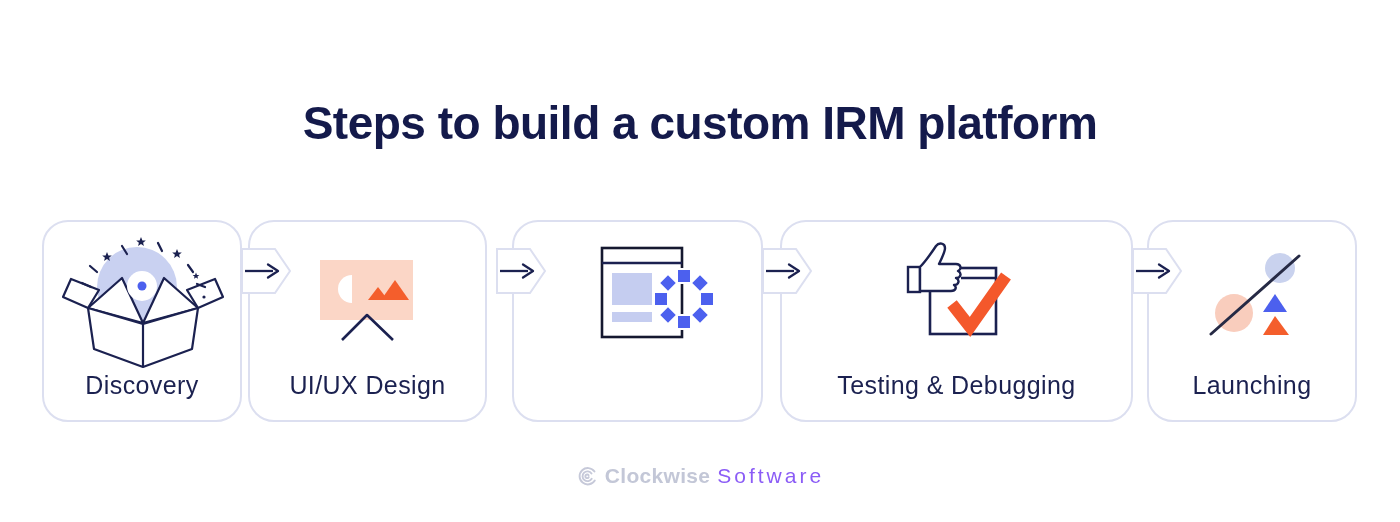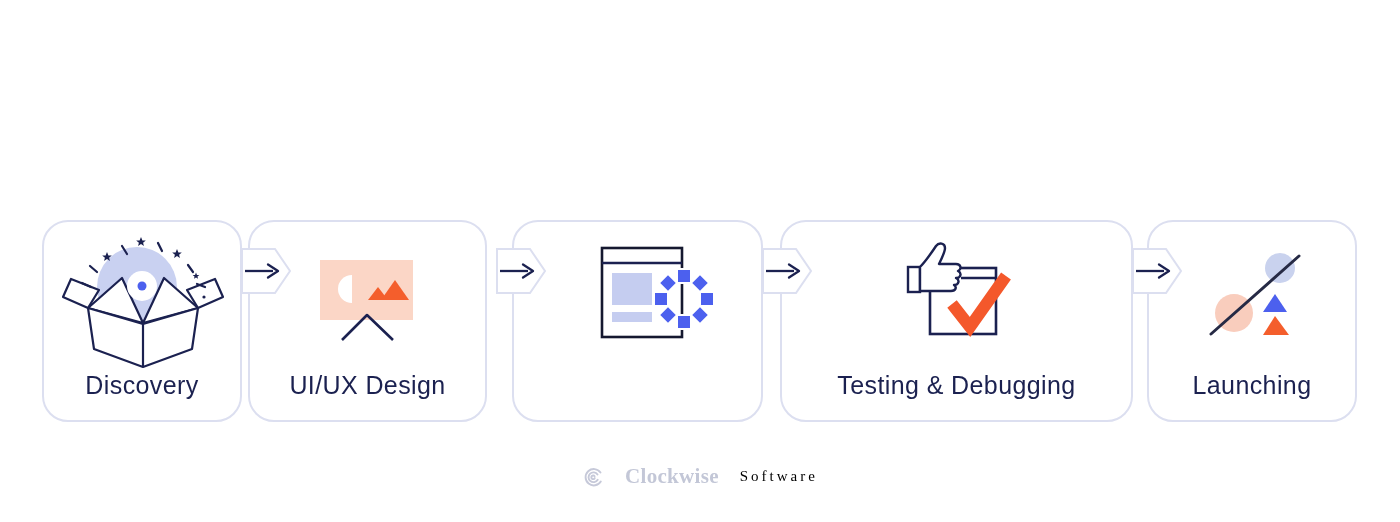--- a/index.html
+++ b/index.html
@@ -28,6 +28,7 @@
 
 <div class="stage">
 
+  <div class="title">Steps to build a custom IRM platform</div>
 
   <div class="card c1">
     <svg class="icon" viewBox="0 0 200 202">

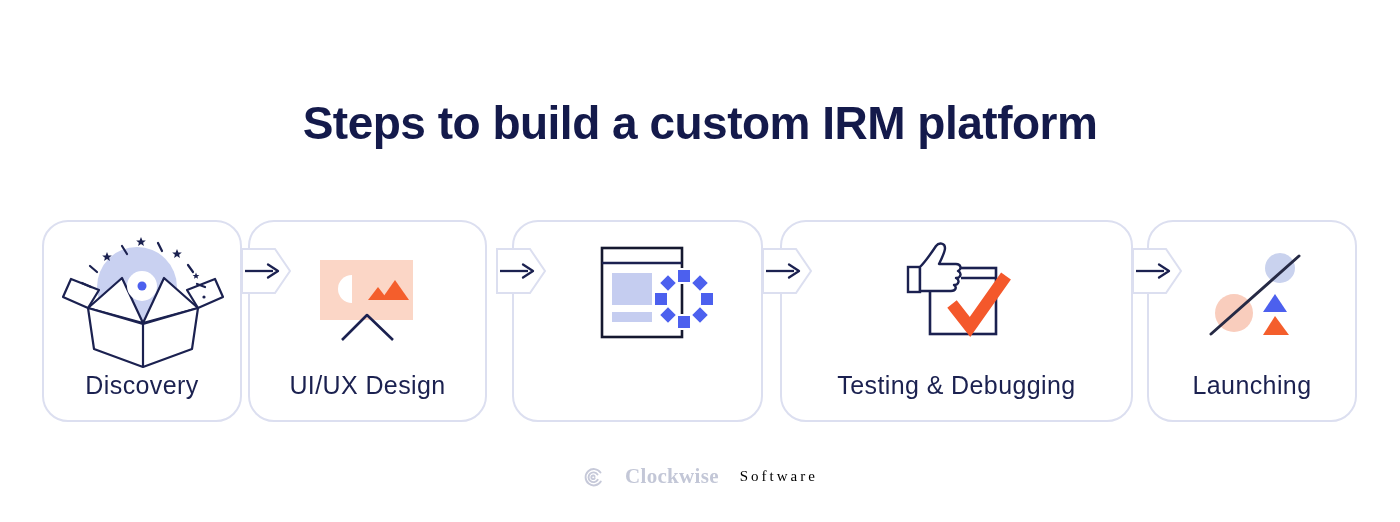--- a/index.html
+++ b/index.html
@@ -19,7 +19,7 @@
         font-weight:300;font-size:25px;letter-spacing:.4px;color:#1b2150;}
   .connectors{position:absolute;left:0;top:0;width:1400px;height:522px;pointer-events:none;}
   .footer{position:absolute;top:464px;left:0;width:100%;display:flex;
-          justify-content:center;align-items:center;gap:21px;font-family:Liberation Serif, serif;}
+          justify-content:center;align-items:center;gap:7px;}
   .brand-bold{font-weight:700;font-size:21px;color:#c3c7d7;letter-spacing:.3px;}
   .brand-light{font-weight:300;font-size:15px;color:#000000;letter-spacing:3px;}
 </style>

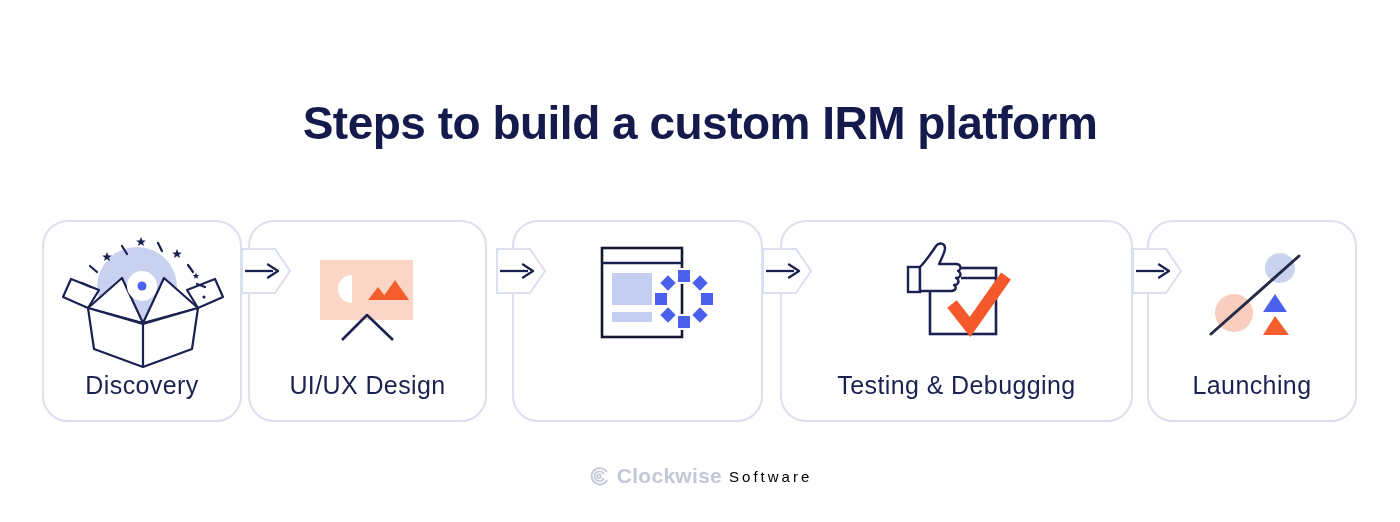--- a/index.html
+++ b/index.html
@@ -21,7 +21,7 @@
   .footer{position:absolute;top:464px;left:0;width:100%;display:flex;
           justify-content:center;align-items:center;gap:7px;}
   .brand-bold{font-weight:700;font-size:21px;color:#c3c7d7;letter-spacing:.3px;}
-  .brand-light{font-weight:300;font-size:15px;color:#000000;letter-spacing:3px;}
+  .brand-light{font-weight:300;font-size:21px;color:#8b5cf6;letter-spacing:3px;}
 </style>
 </head>
 <body>

